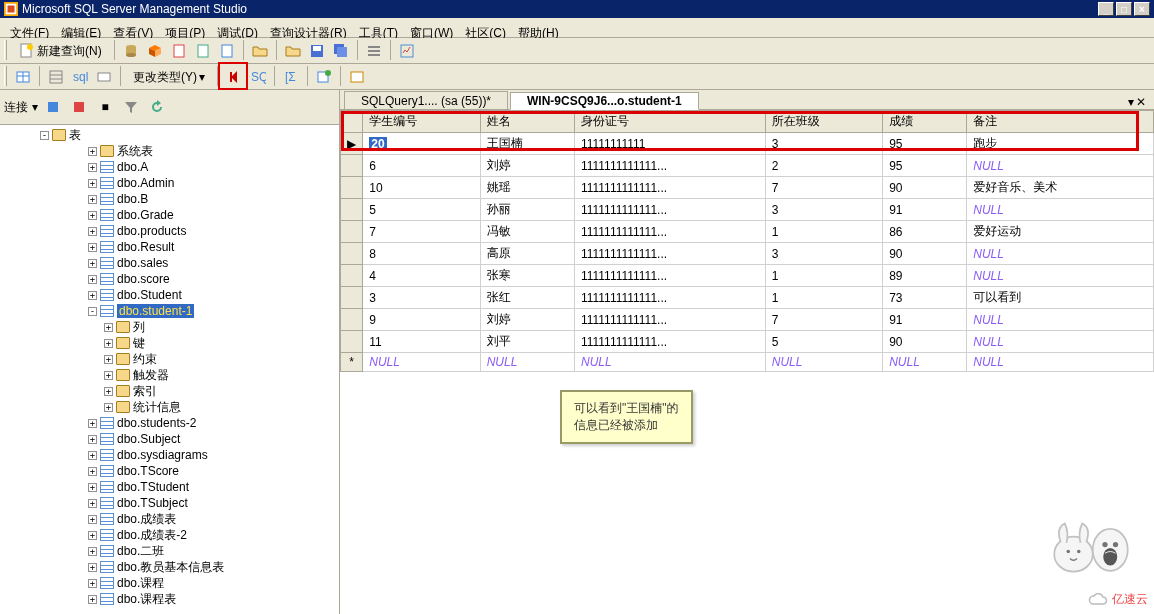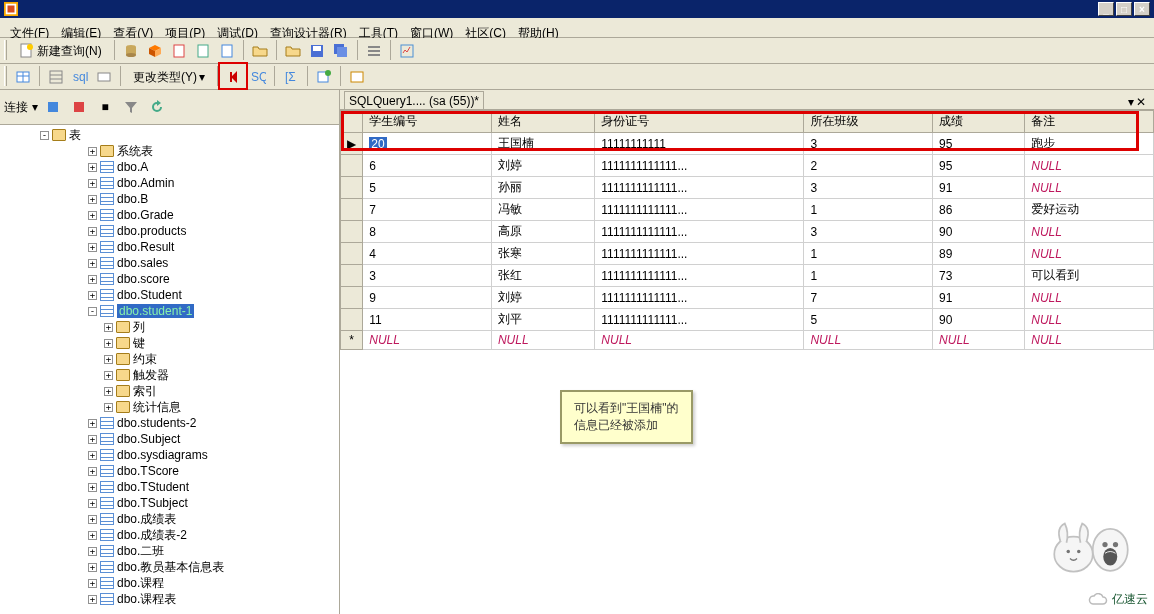--- a/index.html
+++ b/index.html
@@ -56,6 +56,7 @@
       <rect x="2" y="2" width="12" height="12" fill="#fff"></rect>
       <rect x="4" y="4" width="8" height="8" fill="#d84c1e"></rect>
     </svg>
+  <span>Microsoft SQL Server Management Studio</span>
   <div class="titlebar-buttons">
     <div class="titlebar-btn">_</div>
     <div class="titlebar-btn">□</div>

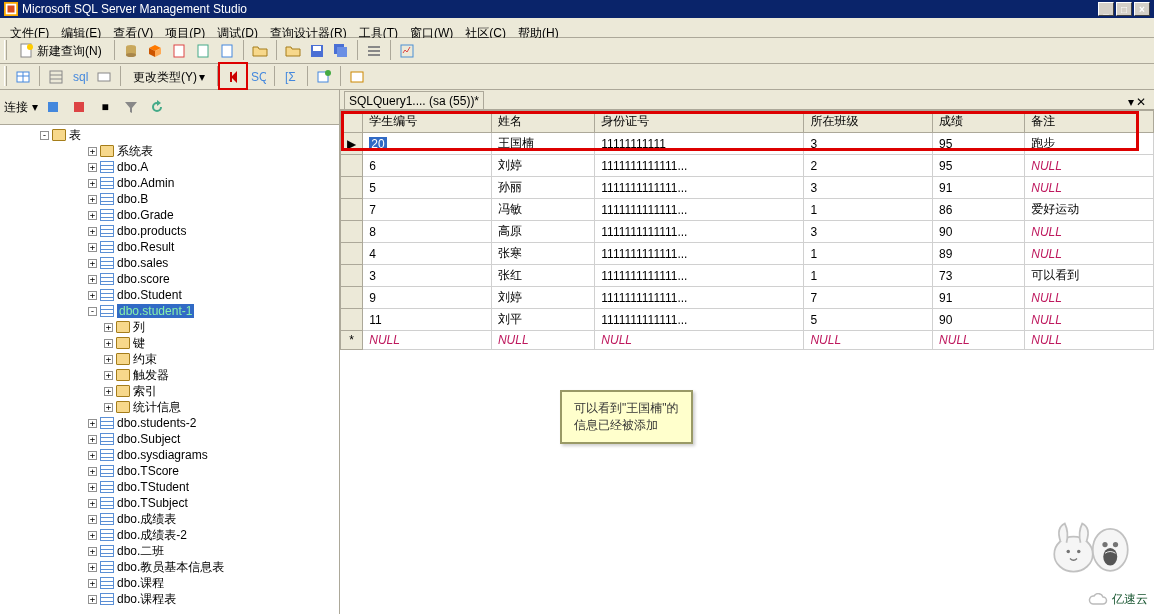--- a/index.html
+++ b/index.html
@@ -30,7 +30,7 @@
 .table-icon { background: linear-gradient(#fff 0 3px, #5b8fd5 3px 4px, #fff 4px 7px, #5b8fd5 7px 8px, #fff 8px); border: 1px solid #5b8fd5; }
 .main { flex: 1; display: flex; flex-direction: column; background: #fff; }
 .doc-tabs { height: 20px; background: #ece9d8; display: flex; align-items: flex-end; padding: 0 4px; border-bottom: 1px solid #aca899; }
-.doc-tab { height: 18px; padding: 2px 4px; background: #ece9d8; border: 1px solid #aca899; border-bottom: none; margin-right: 2px; font-family: "Fixedsys", monospace; font-size: 11px; display: flex; align-items: center; }
+.doc-tab { height: 18px; padding: 2px 16px; background: #ece9d8; border: 1px solid #aca899; border-bottom: none; margin-right: 2px; font-family: "Fixedsys", monospace; font-size: 11px; display: flex; align-items: center; }
 .doc-tab.active { background: #fff; border-bottom: 1px solid #fff; margin-bottom: -1px; font-weight: bold; }
 .doc-tabs .dd { margin-left: auto; display: flex; gap: 2px; padding-right: 4px; }
 .grid { flex: 1; overflow: auto; background: #fff; position: relative; }

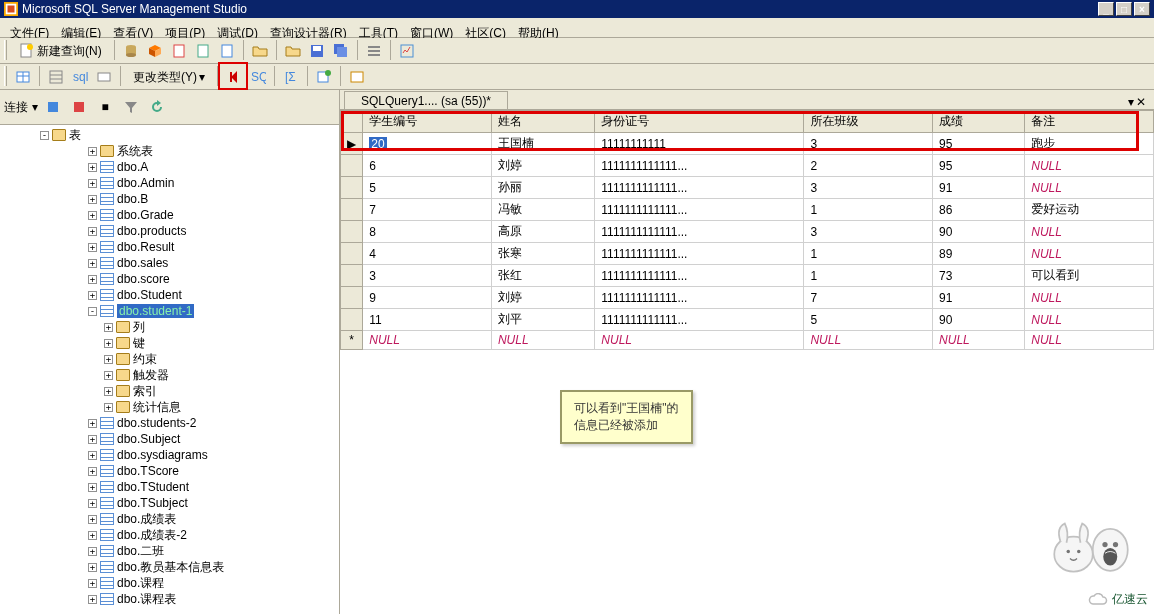--- a/index.html
+++ b/index.html
@@ -443,6 +443,9 @@
       <div class="doc-tab">
           <span>SQLQuery1.... (sa (55))*</span>
         </div>
+      <div class="doc-tab active">
+          <span>WIN-9CSQ9J6...o.student-1</span>
+        </div>
       <div class="dd">
         <span>▾</span>
         <span>✕</span>

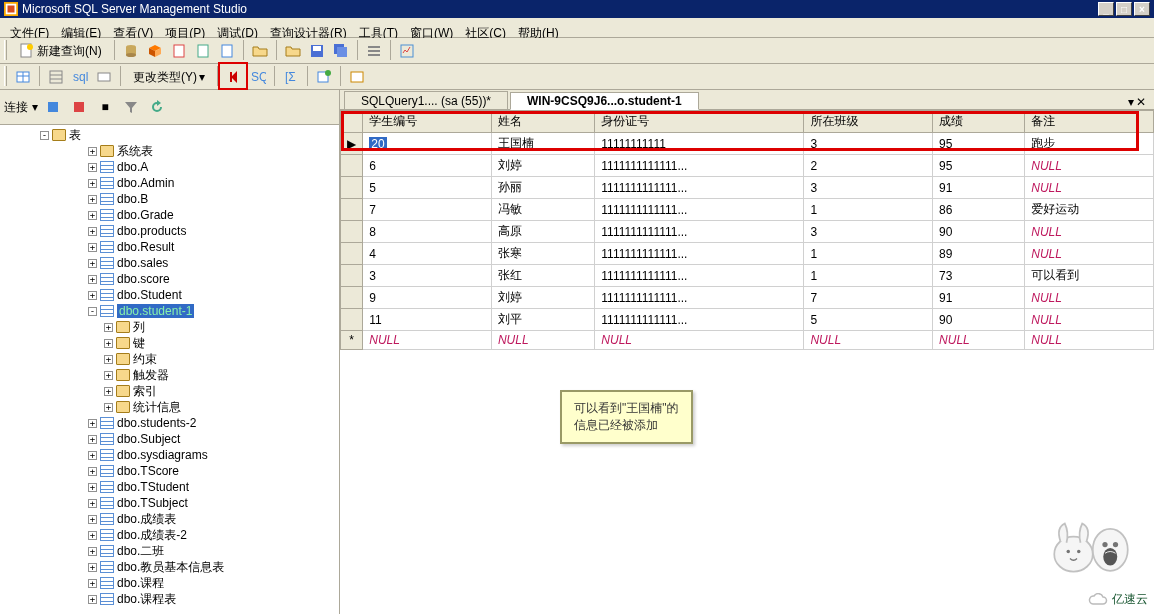--- a/index.html
+++ b/index.html
@@ -40,7 +40,7 @@
 table.dg td { border: 1px solid #d0d0d0; padding: 2px 6px; height: 19px; }
 table.dg td.rowhdr { background: #ece9d8; border: 1px solid #aca899; text-align: center; width: 22px; }
 .null { color: #be185d; font-style: italic; text-align: center; }
-.sel-cell { background: #316ac5; color: #fff; padding: 0 2px; }
+.sel-cell { background: #316ac5; color: #fff; padding: 0 2px; font-weight: bold; }
 .callout { position: absolute; left: 560px; top: 390px; background: #ffffcc; border: 2px solid #999966; padding: 8px 12px; color: #333; box-shadow: 2px 2px 3px rgba(0,0,0,0.2); font-size: 13px; }
 .watermark { position: absolute; right: 6px; bottom: 6px; color: #14532d; font-size: 12px; display: flex; align-items: center; gap: 4px; }
 .mascot { position: absolute; right: 18px; bottom: 38px; width: 90px; height: 70px; opacity: .9; }

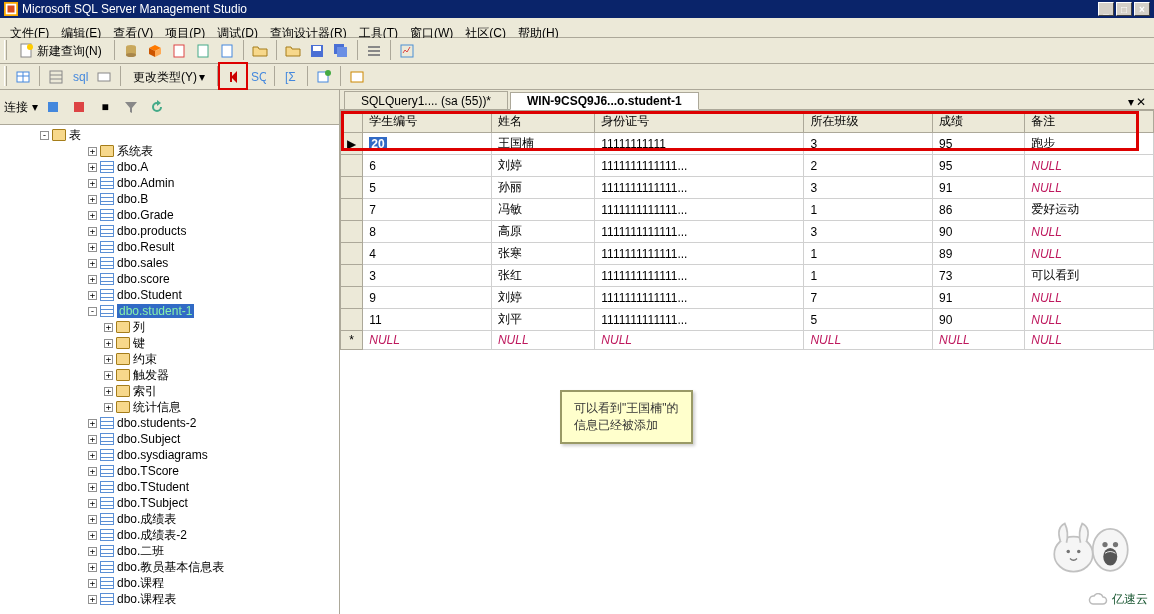--- a/index.html
+++ b/index.html
@@ -39,7 +39,7 @@
 table.dg th.rowhdr { width: 22px; background: #ece9d8; }
 table.dg td { border: 1px solid #d0d0d0; padding: 2px 6px; height: 19px; }
 table.dg td.rowhdr { background: #ece9d8; border: 1px solid #aca899; text-align: center; width: 22px; }
-.null { color: #be185d; font-style: italic; text-align: center; }
+.null { color: #8b5cf6; font-style: italic; text-align: center; }
 .sel-cell { background: #316ac5; color: #fff; padding: 0 2px; font-weight: bold; }
 .callout { position: absolute; left: 560px; top: 390px; background: #ffffcc; border: 2px solid #999966; padding: 8px 12px; color: #333; box-shadow: 2px 2px 3px rgba(0,0,0,0.2); font-size: 13px; }
 .watermark { position: absolute; right: 6px; bottom: 6px; color: #14532d; font-size: 12px; display: flex; align-items: center; gap: 4px; }

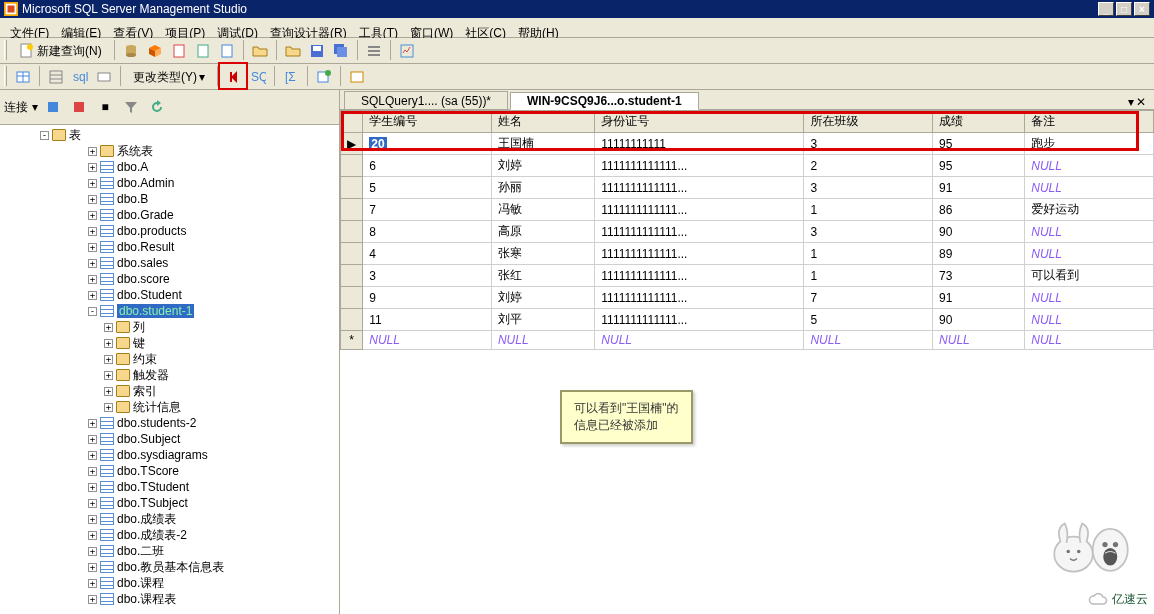--- a/index.html
+++ b/index.html
@@ -485,6 +485,15 @@
             </tr>
             <tr>
               <td class="rowhdr"></td>
+              <td>10</td>
+              <td>姚瑶</td>
+              <td>1111111111111...</td>
+              <td>7</td>
+              <td>90</td>
+              <td>爱好音乐、美术</td>
+            </tr>
+            <tr>
+              <td class="rowhdr"></td>
               <td>5</td>
               <td>孙丽</td>
               <td>1111111111111...</td>

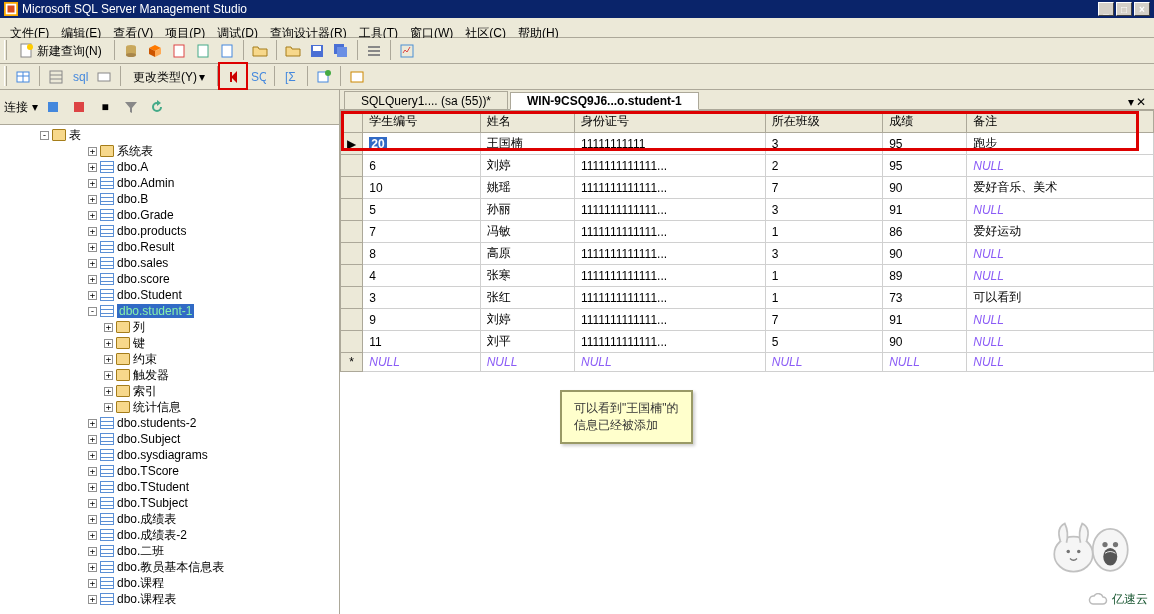--- a/index.html
+++ b/index.html
@@ -45,7 +45,7 @@
 .watermark { position: absolute; right: 6px; bottom: 6px; color: #14532d; font-size: 12px; display: flex; align-items: center; gap: 4px; }
 .mascot { position: absolute; right: 18px; bottom: 38px; width: 90px; height: 70px; opacity: .9; }
 .icon-svg { width: 16px; height: 16px; }
-.tree-node.selected span.label { background: #316ac5; color: #86efac; padding: 0 2px; }
+.tree-node.selected span.label { background: #316ac5; color: #fde047; padding: 0 2px; }
 </style>
 </head>
 <body>

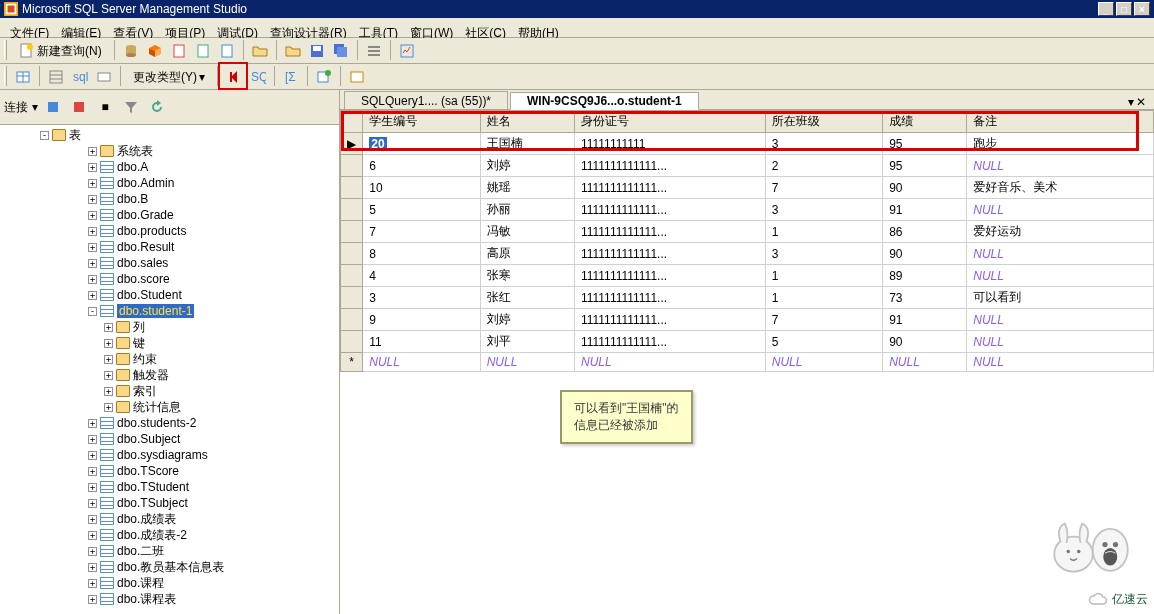--- a/index.html
+++ b/index.html
@@ -42,7 +42,7 @@
 .null { color: #8b5cf6; font-style: italic; text-align: center; }
 .sel-cell { background: #316ac5; color: #fff; padding: 0 2px; font-weight: bold; }
 .callout { position: absolute; left: 560px; top: 390px; background: #ffffcc; border: 2px solid #999966; padding: 8px 12px; color: #333; box-shadow: 2px 2px 3px rgba(0,0,0,0.2); font-size: 13px; }
-.watermark { position: absolute; right: 6px; bottom: 6px; color: #14532d; font-size: 12px; display: flex; align-items: center; gap: 4px; }
+.watermark { position: absolute; right: 6px; bottom: 6px; color: #ef4444; font-size: 12px; display: flex; align-items: center; gap: 4px; }
 .mascot { position: absolute; right: 18px; bottom: 38px; width: 90px; height: 70px; opacity: .9; }
 .icon-svg { width: 16px; height: 16px; }
 .tree-node.selected span.label { background: #316ac5; color: #fde047; padding: 0 2px; }

